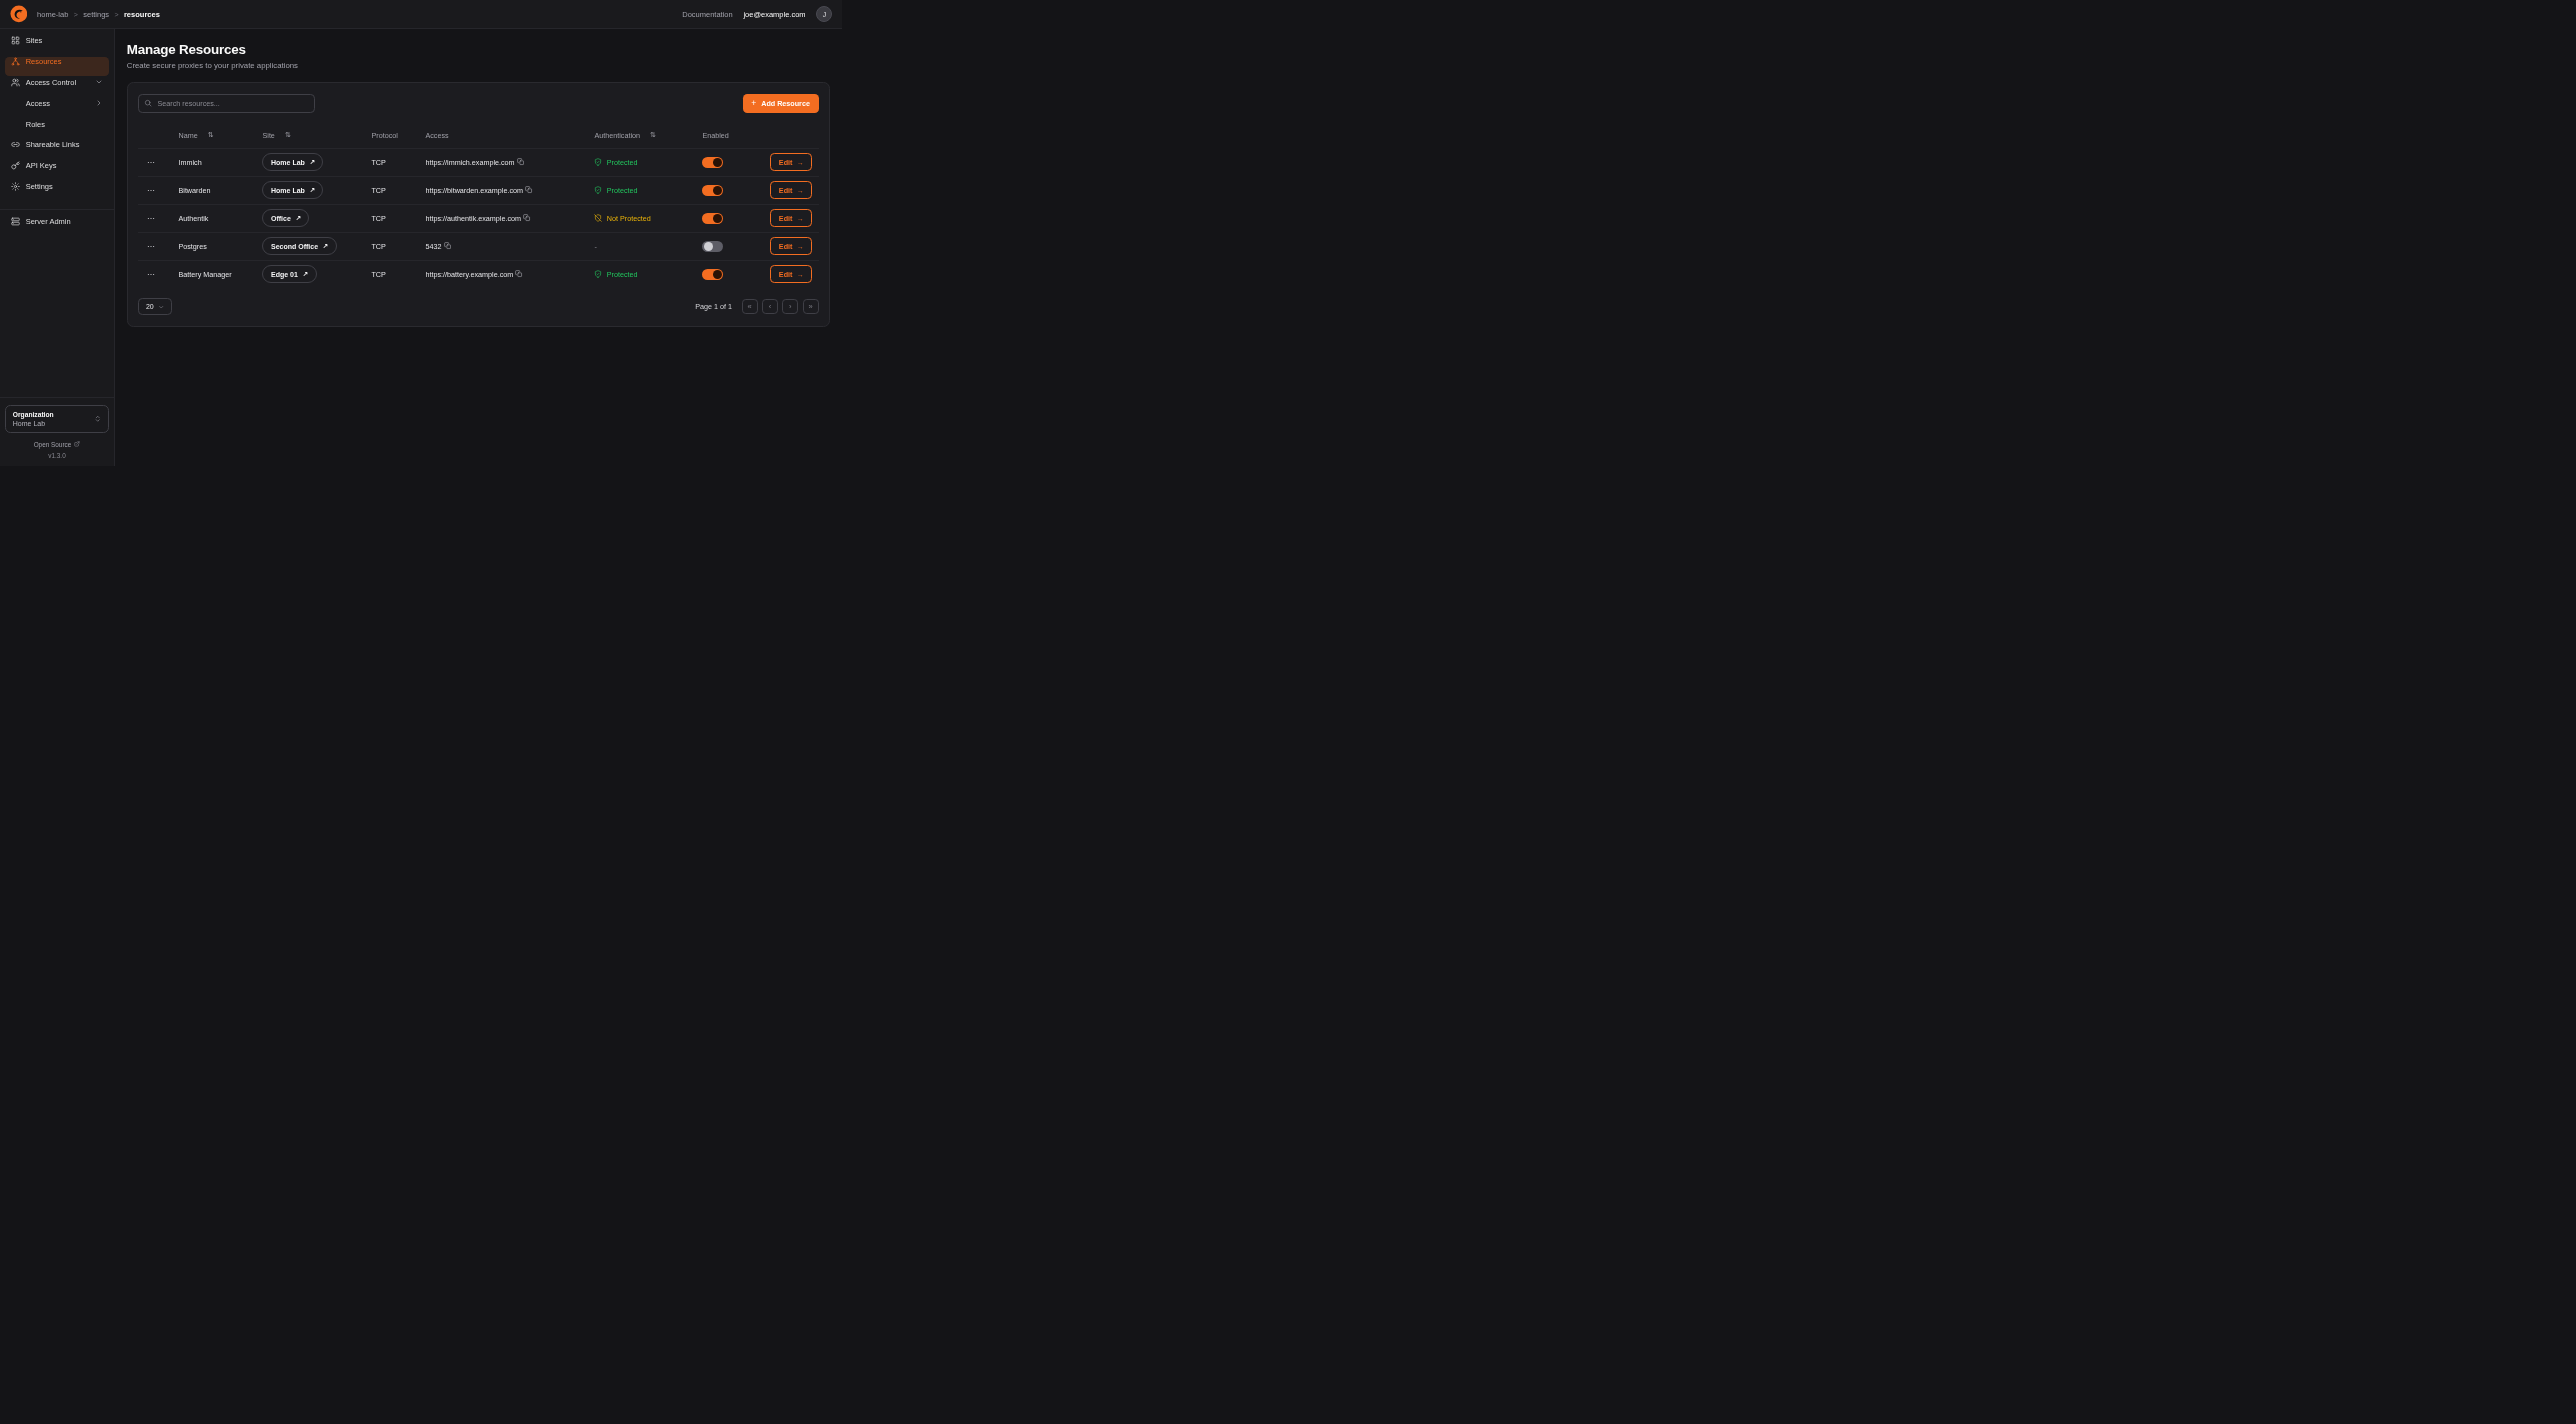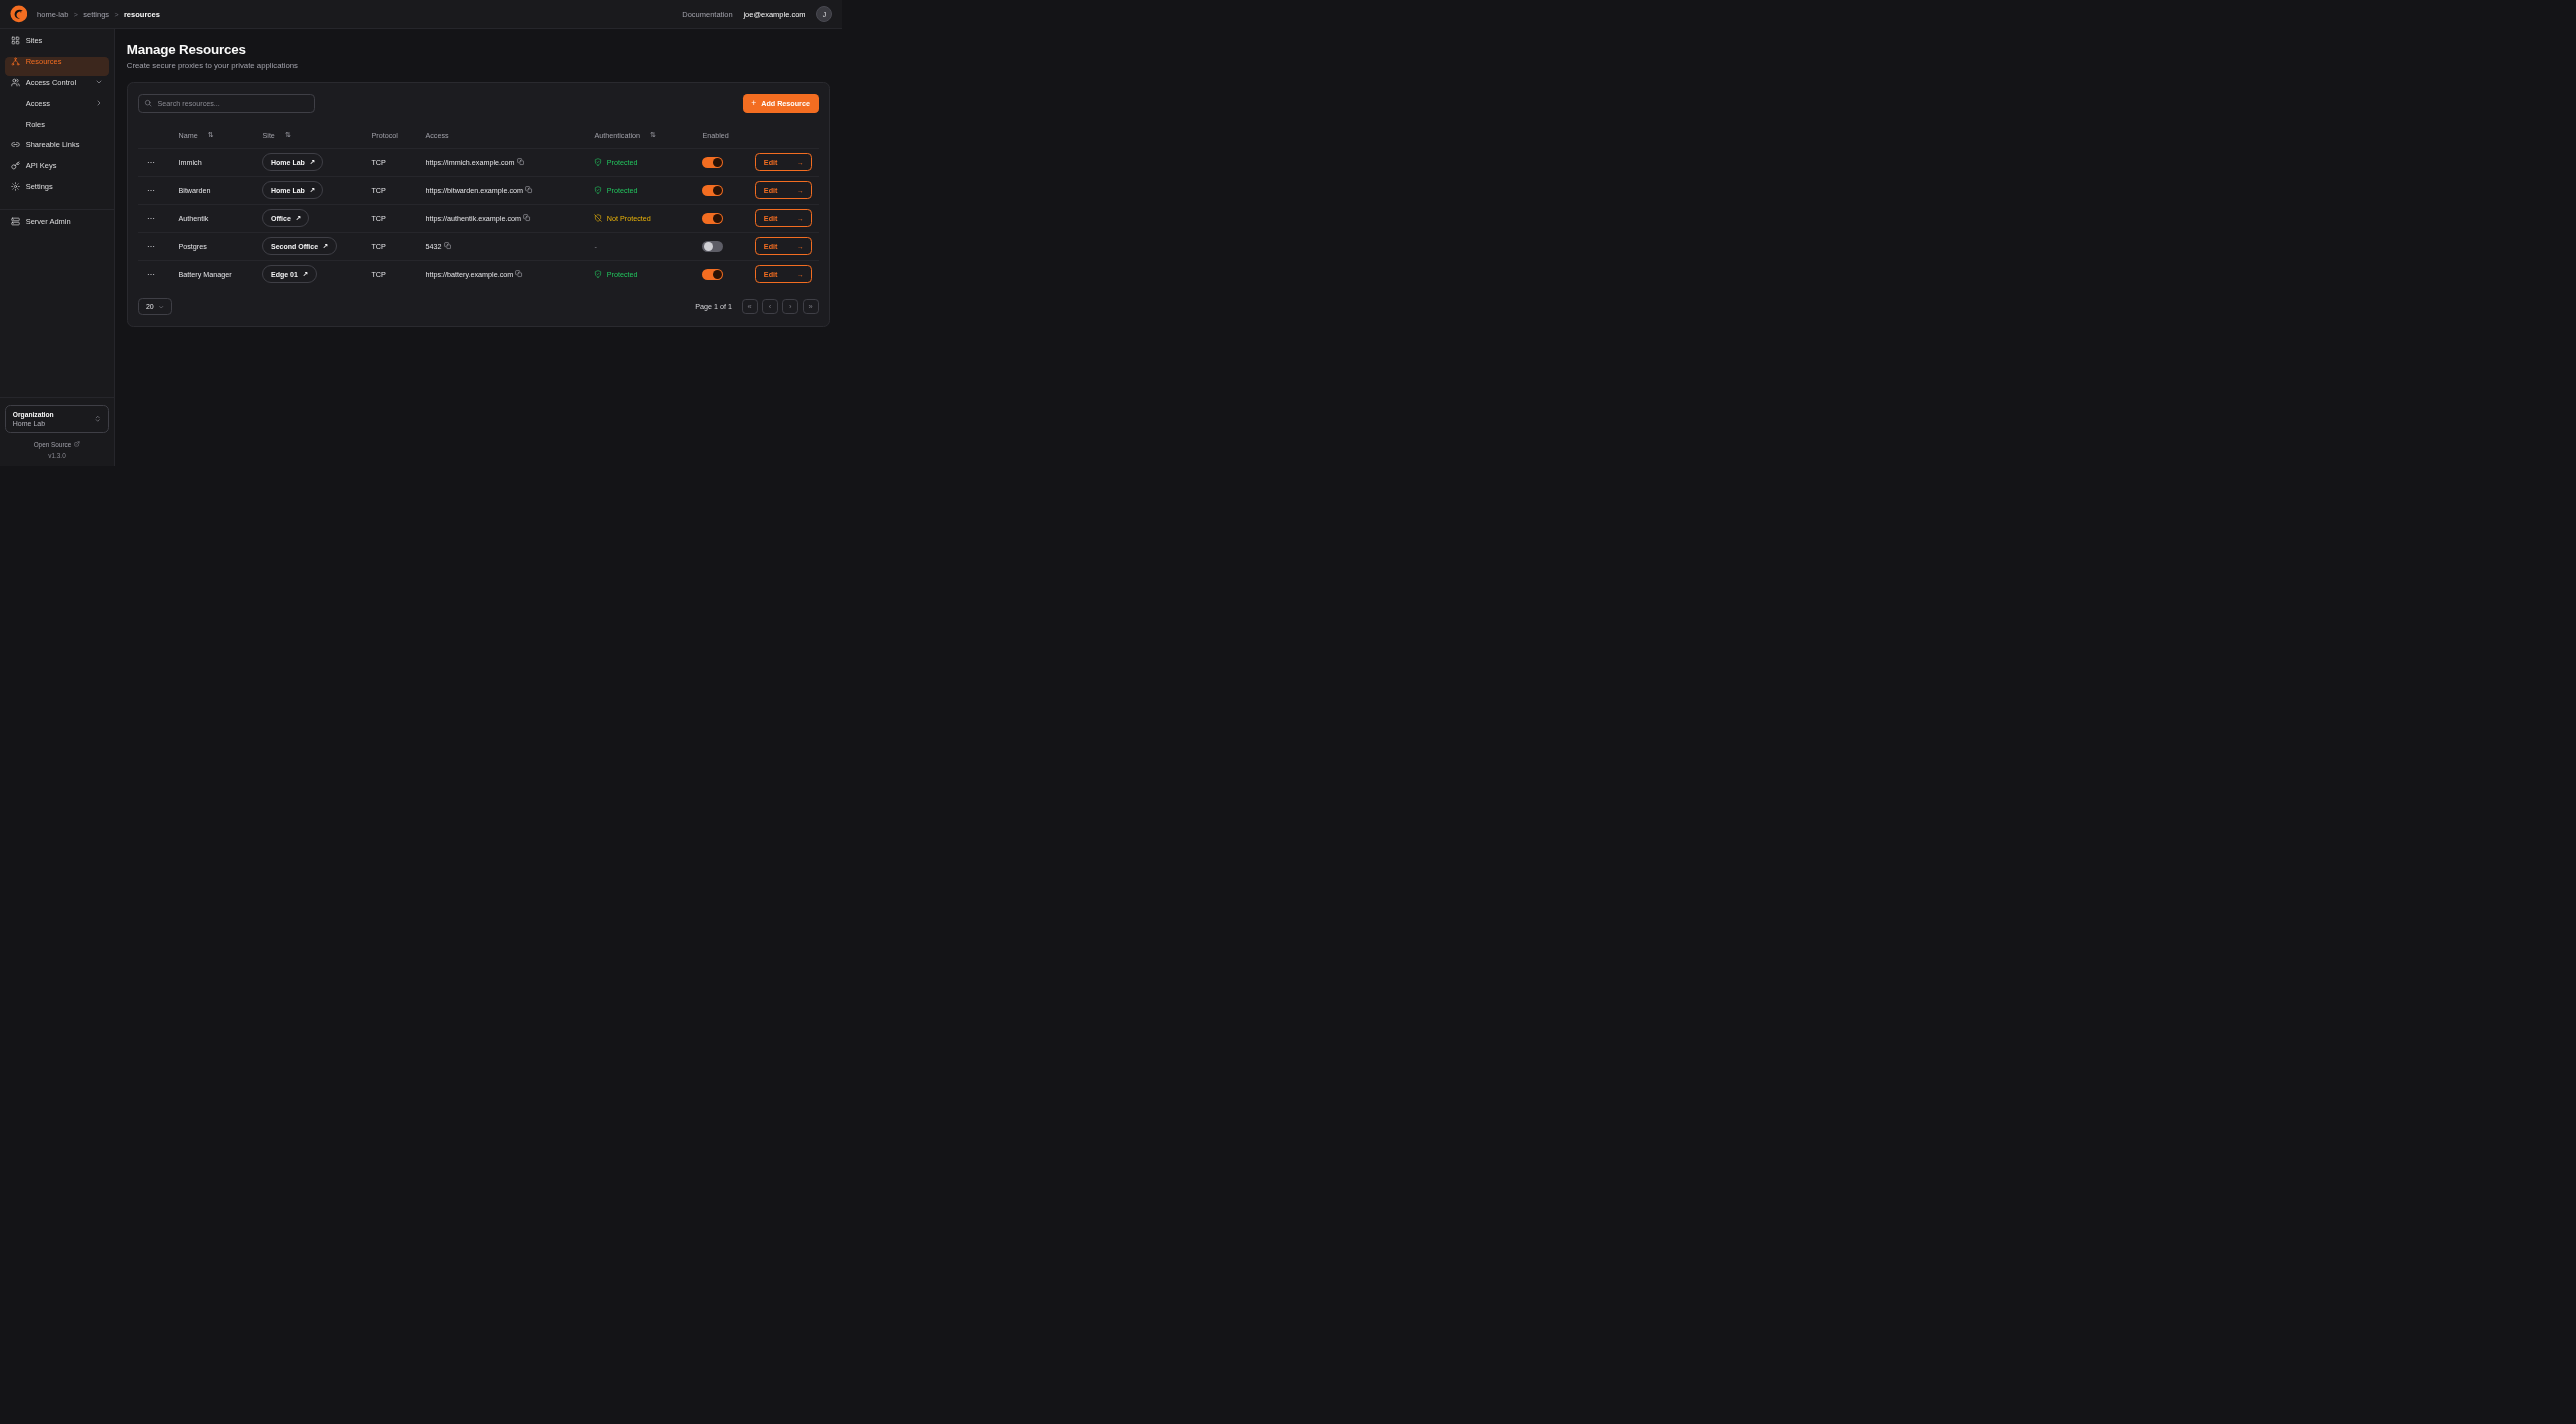--- a/index.html
+++ b/index.html
@@ -133,7 +133,7 @@
   .toggle[data-state="true"] .knob{left:auto;right:1.1px;background:#2a1205}
   .edit-cell{display:flex;justify-content:flex-end;padding-right:6.4px}
   .edit-btn{
-    display:inline-flex;align-items:center;gap:19px;height:18px;padding:0 7.5px;border-radius:4.3px;
+    display:inline-flex;align-items:center;gap:4px;height:18px;padding:0 7.5px;border-radius:4.3px;
     border:0.5px solid var(--accent);color:var(--accent);font-size:7.2px;font-weight:600;
   }
 

